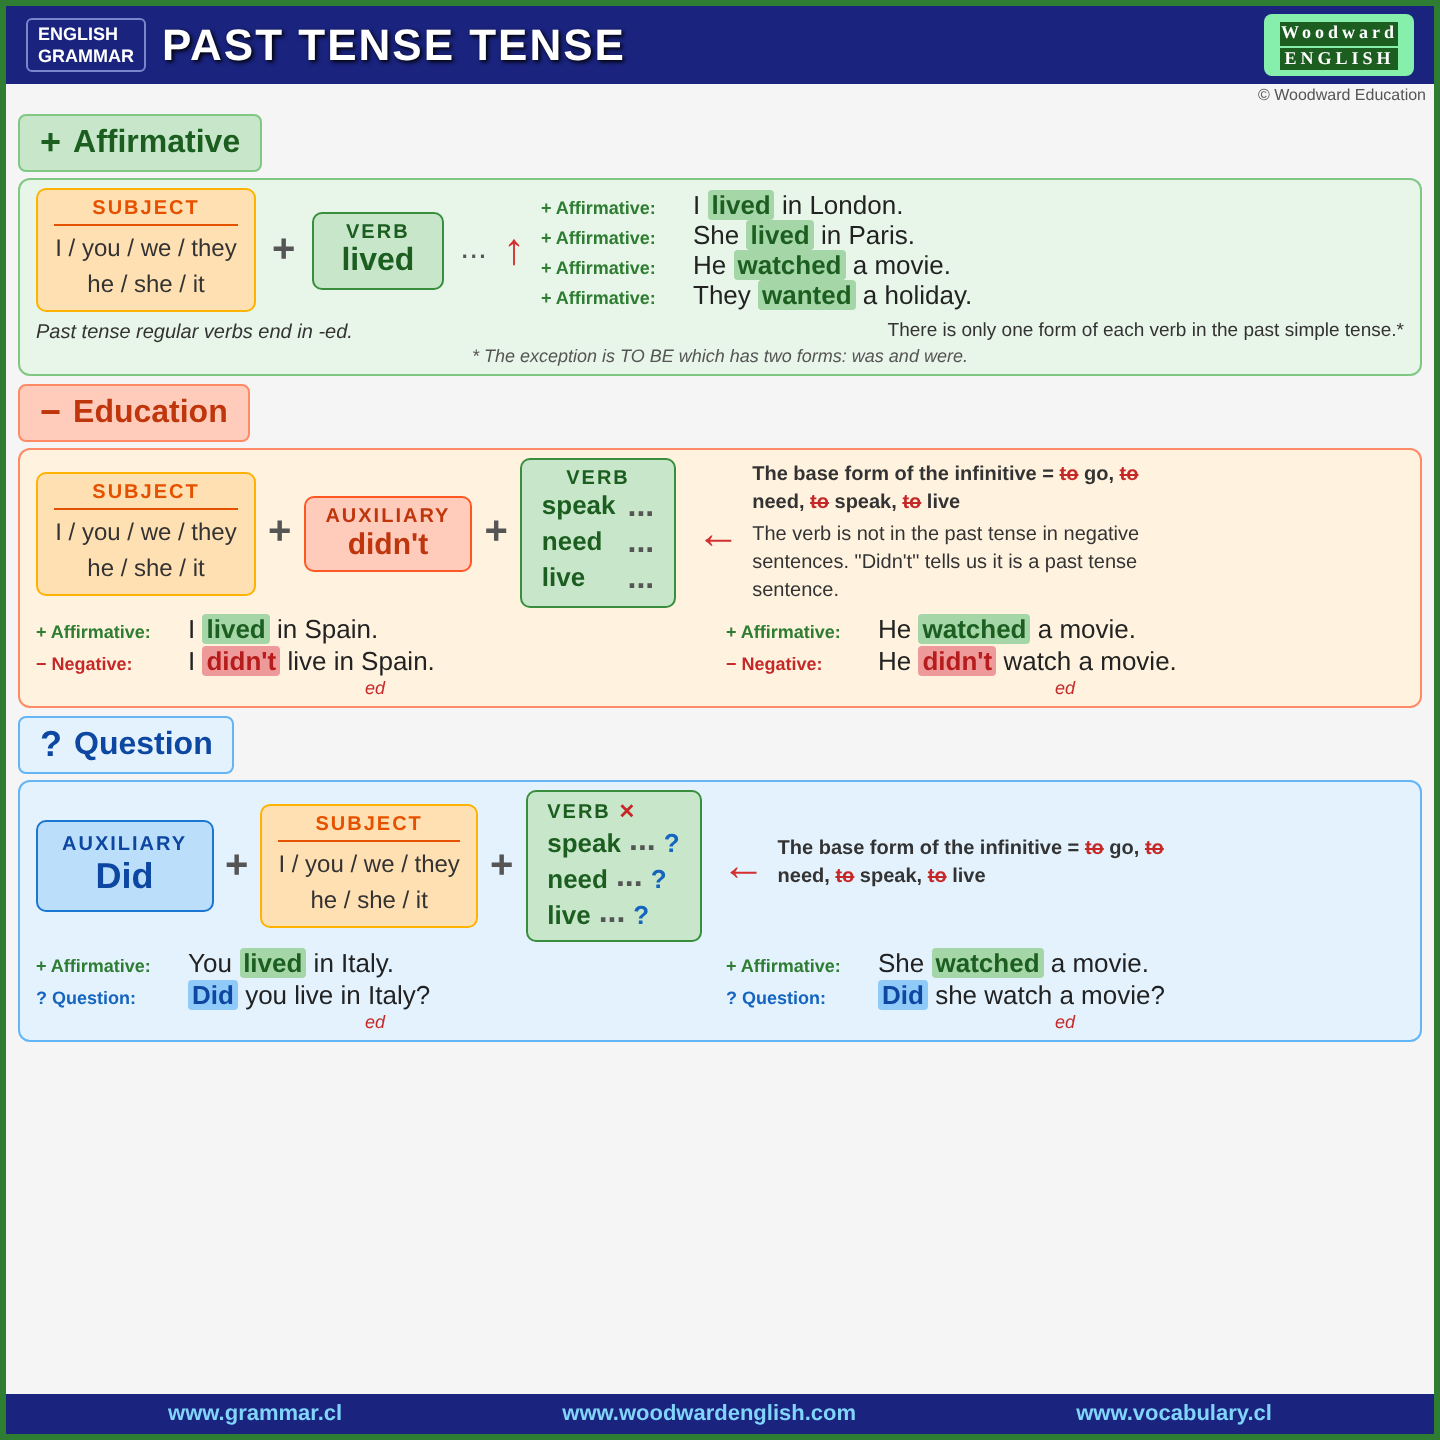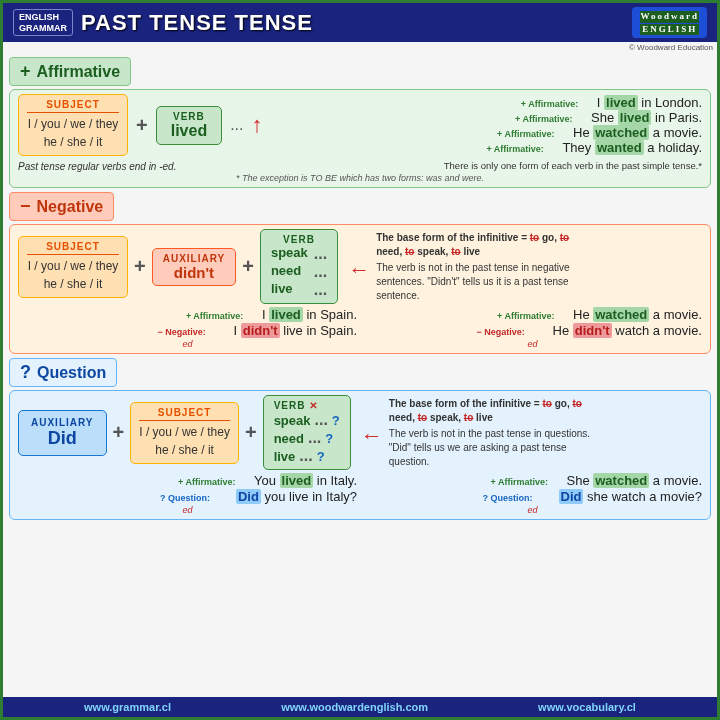--- a/index.html
+++ b/index.html
@@ -46,7 +46,7 @@
       text-shadow: 1px 1px 2px #000;
     }
     .woodward-box {
-      background: #1d4ed8;
+      background: #86efac;
       color: white;
       font-family: Georgia, serif;
       font-size: 14px;

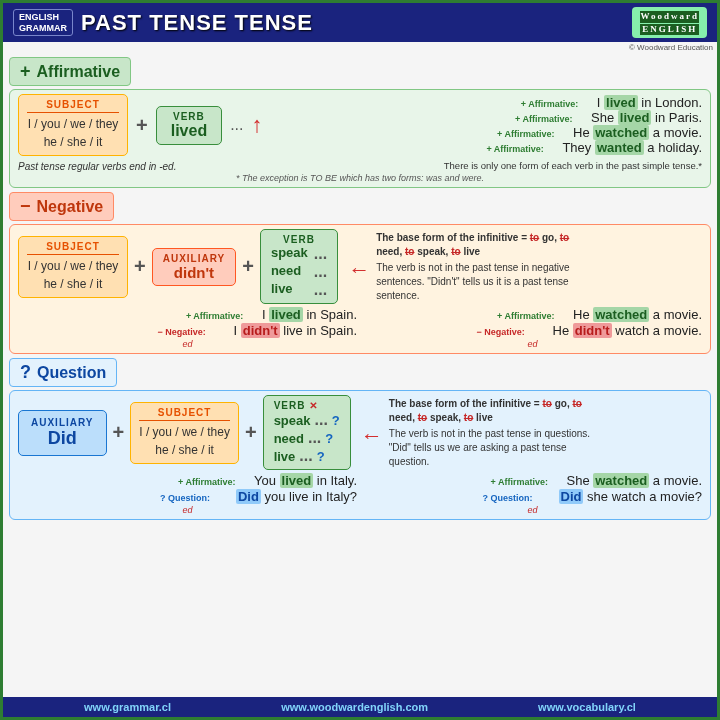--- a/index.html
+++ b/index.html
@@ -184,7 +184,6 @@
       align-items: baseline;
       gap: 4px;
       font-size: 12px;
-      justify-content: flex-end;
     }
     .ex-label {
       font-size: 9px;

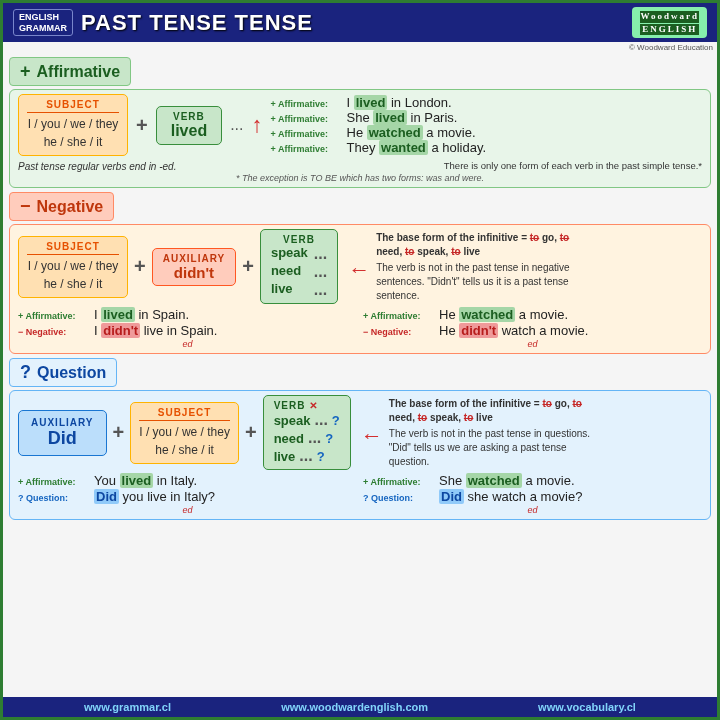--- a/index.html
+++ b/index.html
@@ -459,7 +459,7 @@
     <div>
       <div class="section-header negative">
         <span class="sign">−</span>
-        <span>Negative</span>
+        <span>Education</span>
       </div>
       <div class="neg-section">
         <div class="neg-inner">

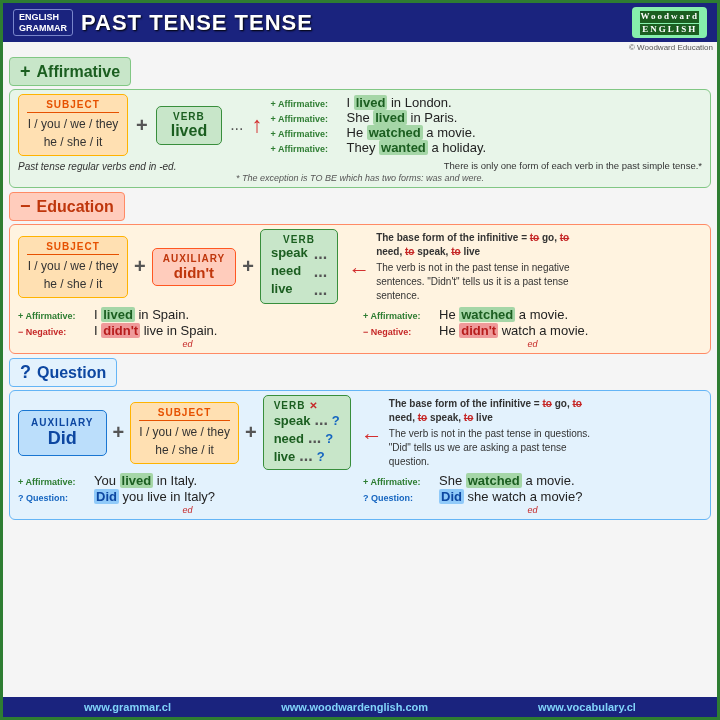--- a/index.html
+++ b/index.html
@@ -568,7 +568,6 @@
           <span style="color:#d32f2f;font-size:22px;margin-left:4px;">←</span>
           <div class="q-right-note">
             <div style="font-weight:bold;margin-bottom:2px;">The base form of the infinitive = <span class="strike">to</span> go, <span class="strike">to</span> need, <span class="strike">to</span> speak, <span class="strike">to</span> live</div>
-            <div>The verb is not in the past tense in questions. "Did" tells us we are asking a past tense question.</div>
           </div>
         </div>
         <div class="q-examples">

